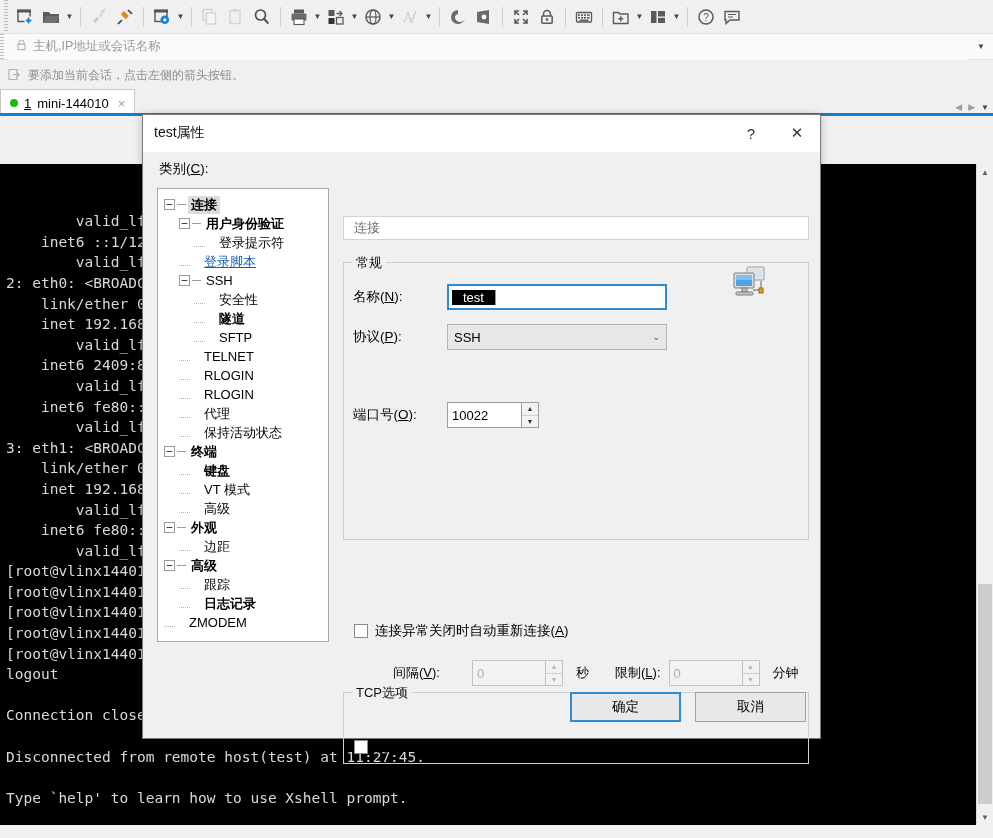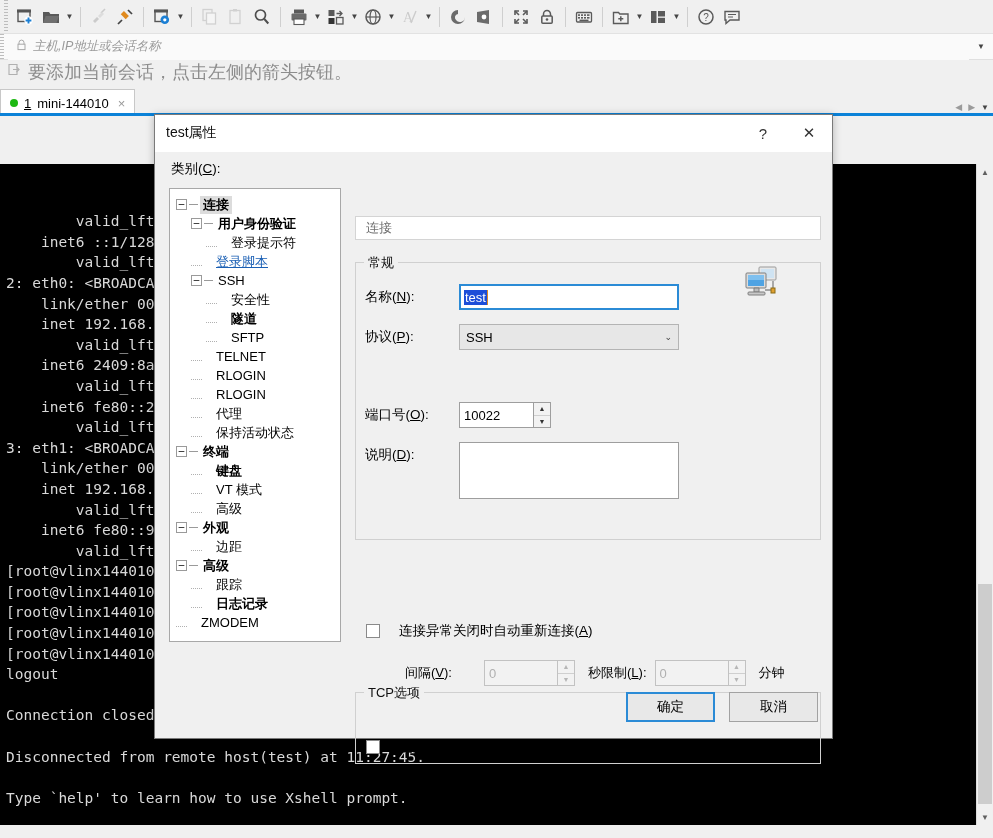--- a/index.html
+++ b/index.html
@@ -50,7 +50,6 @@
   .addrbar {
     height:26px; display:flex; align-items:center; background:#fafafa;
     border-bottom:1px solid #e0e0e0;
-    font-style:italic;
   }
   .addr-field {
     flex:1; height:26px; display:flex; align-items:center; gap:6px;

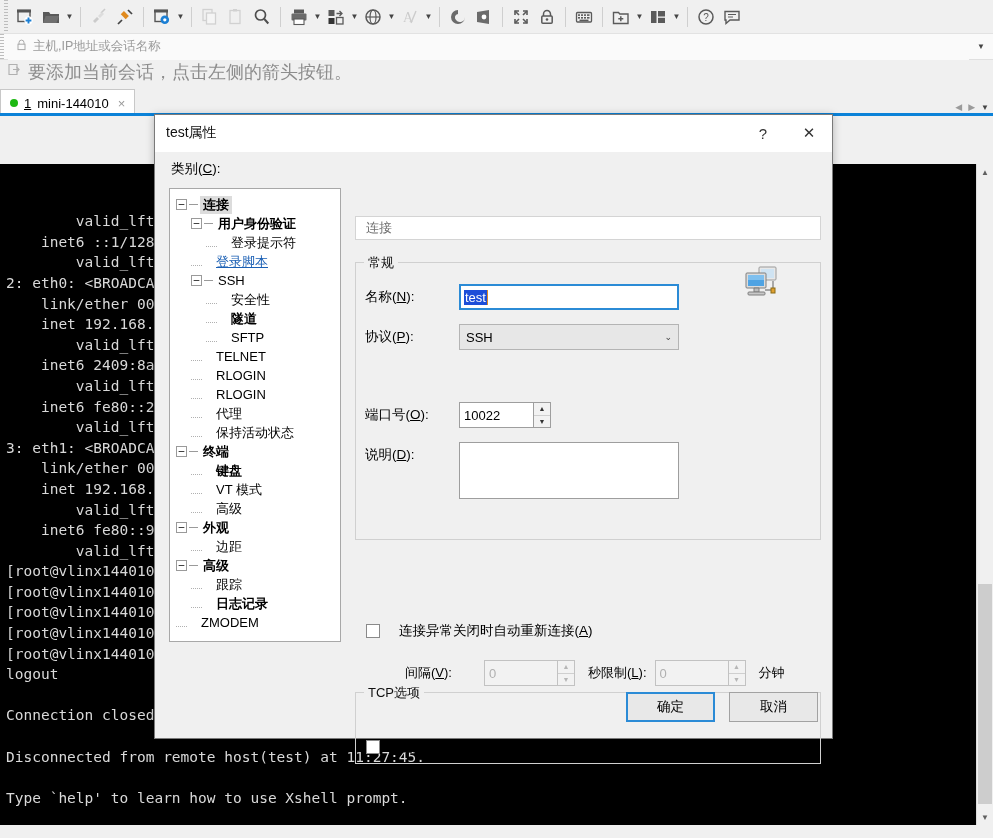--- a/index.html
+++ b/index.html
@@ -60,8 +60,8 @@
 
   
   .hintbar {
-    height:24px;display:flex;align-items:flex-start;gap:7px;padding-left:8px;
-    background:#f0f0f0;color:#8d8d8d;font-size:18px;
+    height:24px;display:flex;align-items:flex-end;gap:7px;padding-left:8px;
+    background:#f0f0f0;color:#8d8d8d;font-size:12px;
   }
 
   

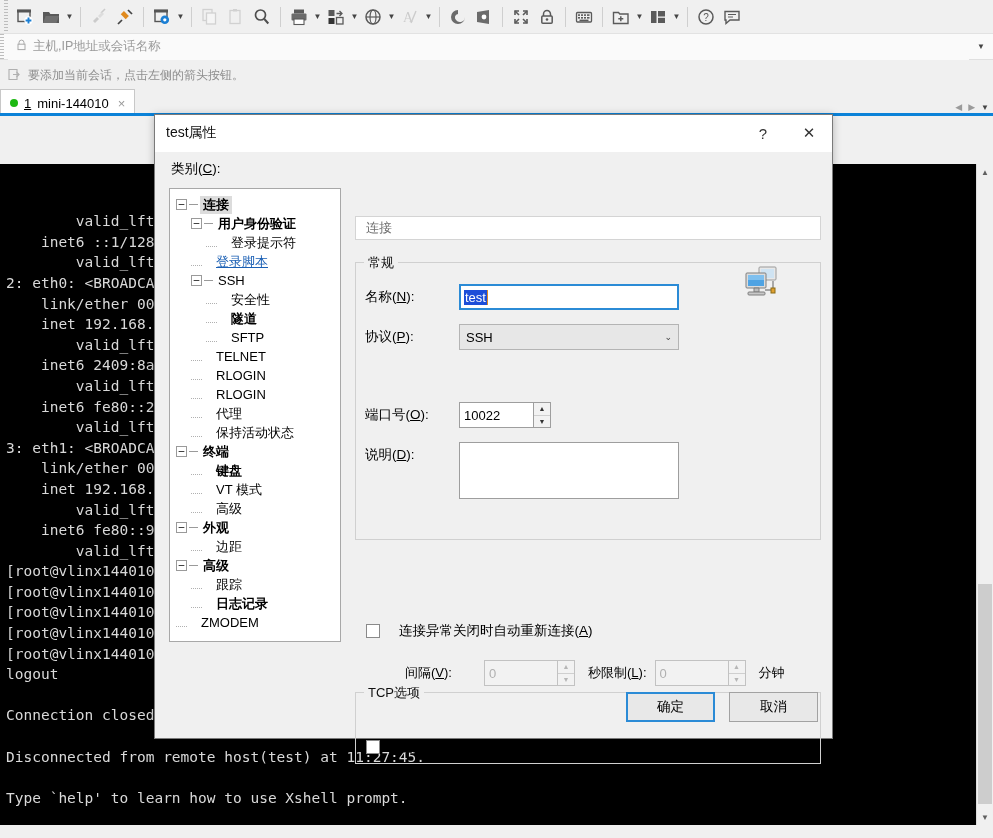--- a/index.html
+++ b/index.html
@@ -109,7 +109,7 @@
 
   
   .dialog {
-    position:absolute; left:154px; top:114px; width:679px; height:625px;
+    position:absolute; left:142px; top:114px; width:679px; height:625px;
     background:#f0f0f0; border:1px solid #7a7a7a;
     box-shadow:0 1px 8px rgba(0,0,0,.25);
     font-size:13px;

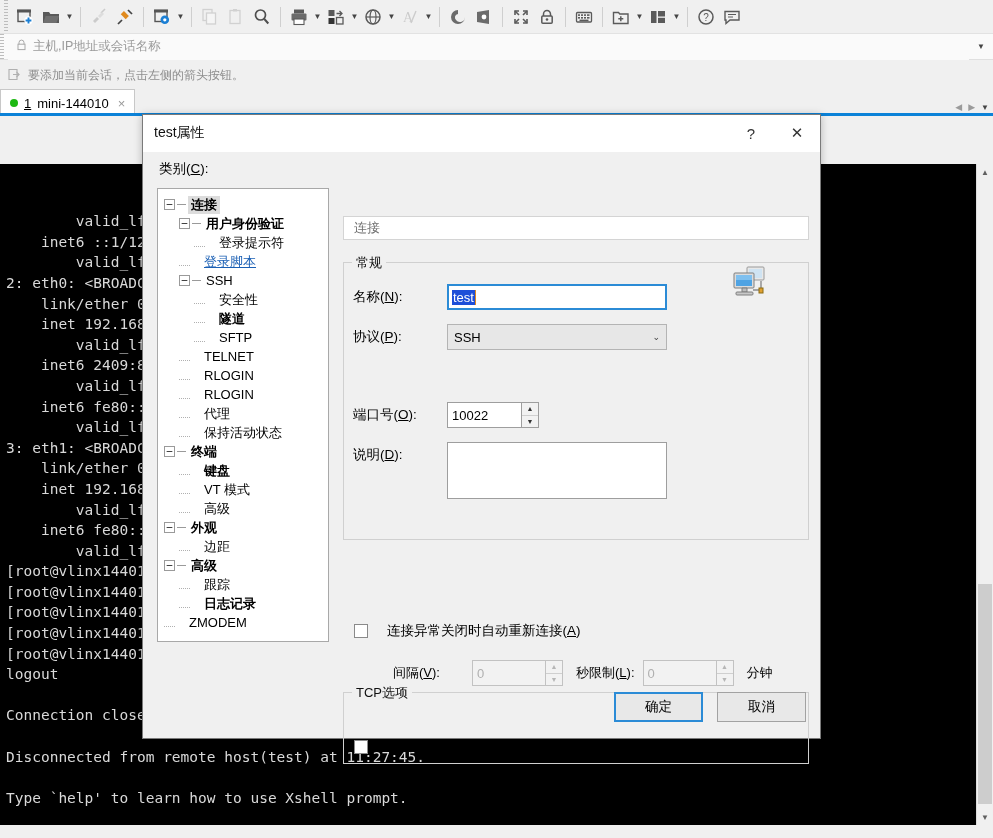--- a/index.html
+++ b/index.html
@@ -175,7 +175,7 @@
     display:flex;align-items:center;padding:0 4px;font-size:13px;
   }
   .inp.focus { border:1px solid #2b8bd6; outline:1px solid #2b8bd6; outline-offset:-2px; }
-  .sel-text { background:#1d4ed8; color:#fff; padding:0 1px;text-align:right; }
+  .sel-text { background:#000000; color:#fff; padding:0 11px;text-align:right; }
   .caretbar { display:inline-block;width:1.5px;height:15px;background:#e08a1e;vertical-align:-3px; }
 
   .combo {

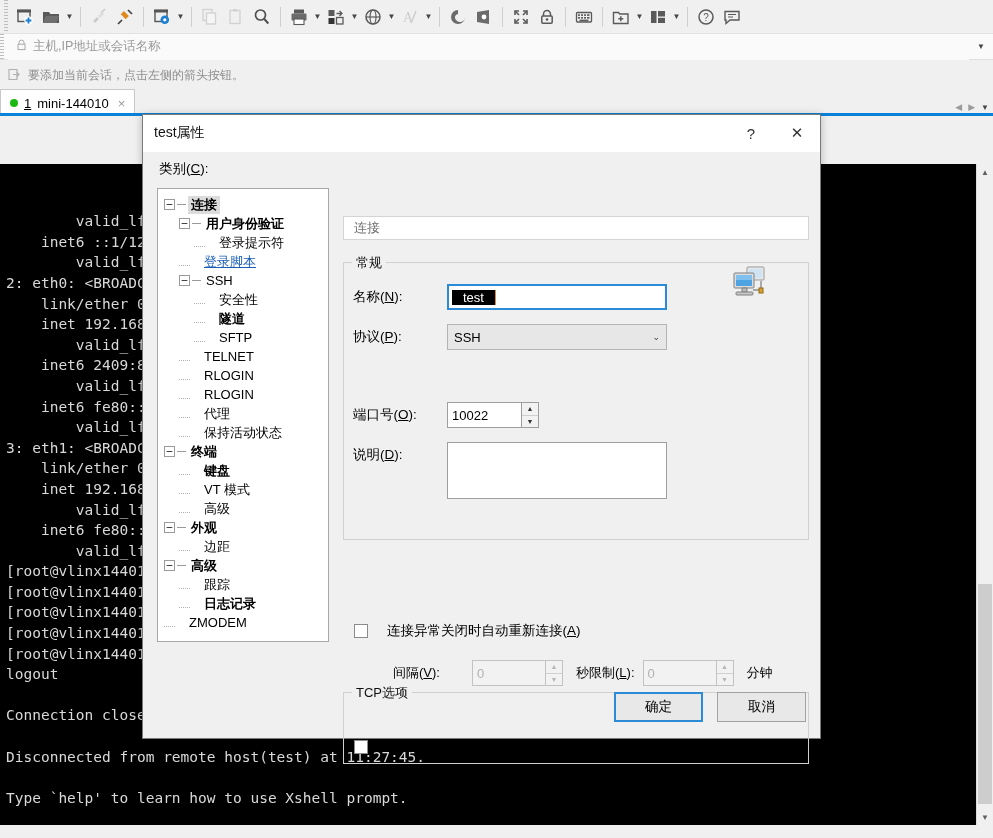--- a/index.html
+++ b/index.html
@@ -674,10 +674,6 @@
         </span>
       </div>
 
-      <div class="frow" style="left:210px; top:290px; align-items:flex-start;">
-        <span class="flabel" style="padding-top:4px;">说明(<span class="underl">D</span>):</span>
-        <span class="textarea"></span>
-      </div>
 
       <div class="pcicon">
         <svg width="40" height="36" viewBox="0 0 40 36">

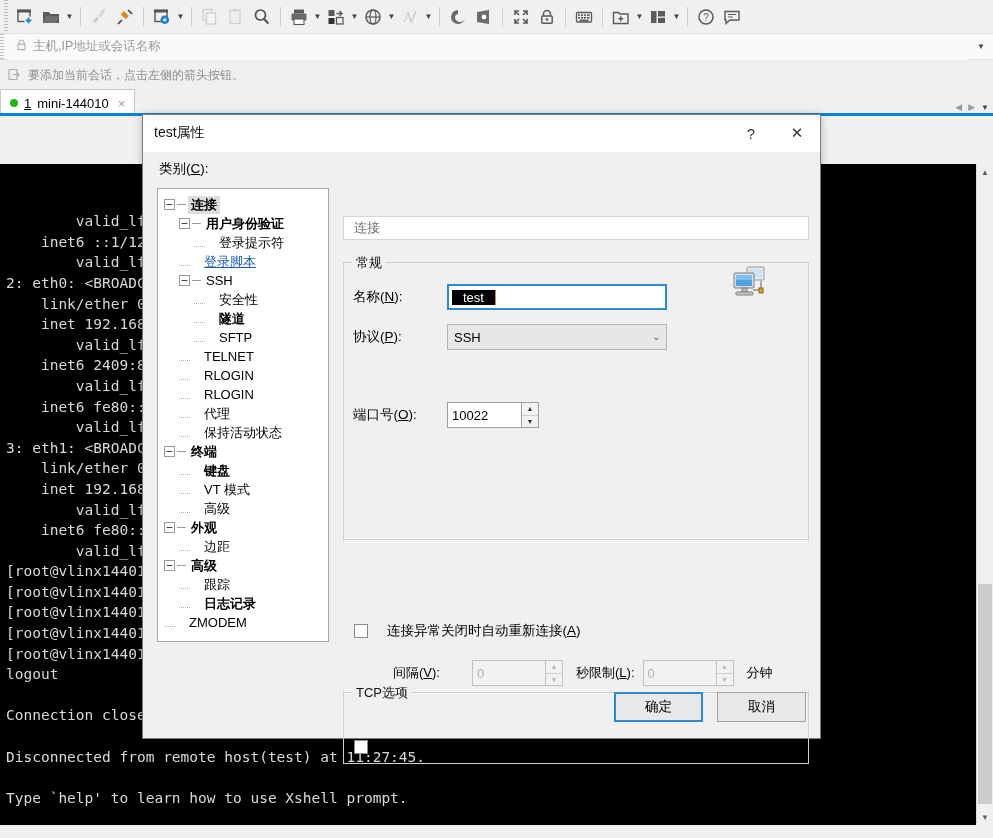--- a/index.html
+++ b/index.html
@@ -201,7 +201,7 @@
     border:1px solid #9e9e9e;background:#fff;width:220px;height:57px;
   }
 
-  .cbrow { position:absolute; display:flex; align-items:center; gap:19px; font-size:13.5px; }
+  .cbrow { position:absolute; display:flex; align-items:center; gap:7px; font-size:13.5px; }
   .cbox { width:14px;height:14px;border:1px solid #8a8a8a;background:#fff;flex:0 0 auto; }
 
   .pcicon { position:absolute; left:588px; top:112px; width:40px; height:36px; }

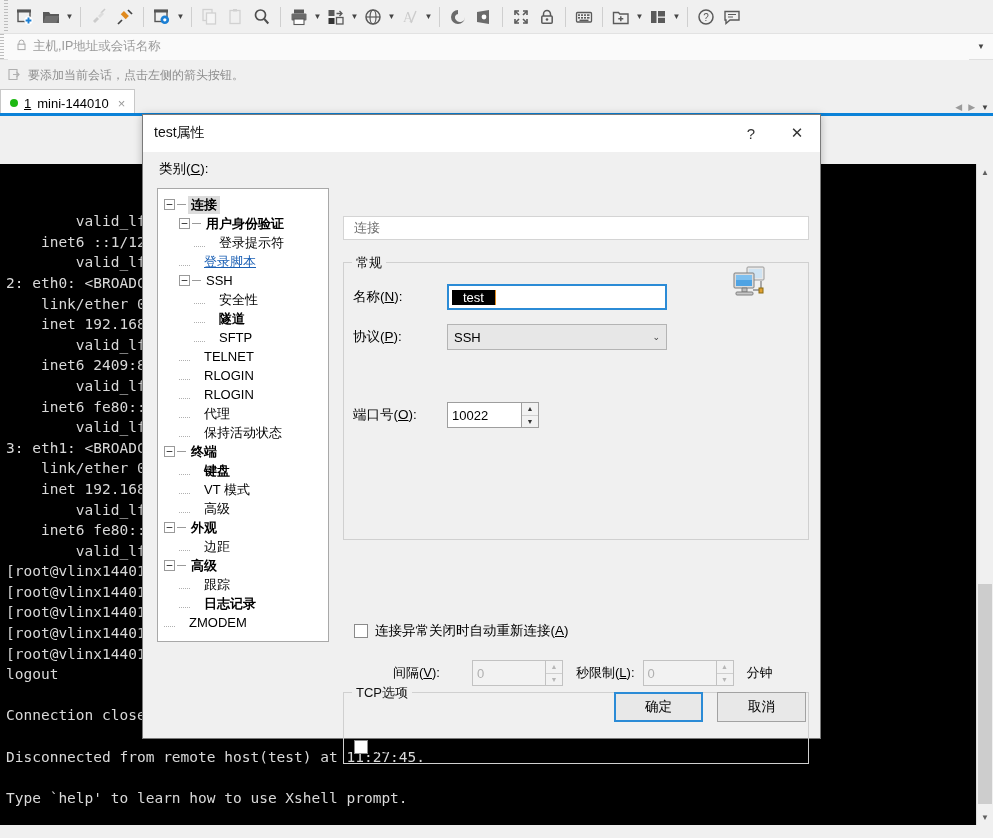--- a/index.html
+++ b/index.html
@@ -707,7 +707,7 @@
             </span>
         </span>
         <span style="margin-left:13px;">秒</span>
-        <span style="">限制(<span class="underl">L</span>):</span>
+        <span style="margin-left:26px;">限制(<span class="underl">L</span>):</span>
         <span class="spin disabled" style="margin-left:8px;">
           <span class="inp disabled" style="width:74px;">
               <span>0</span>

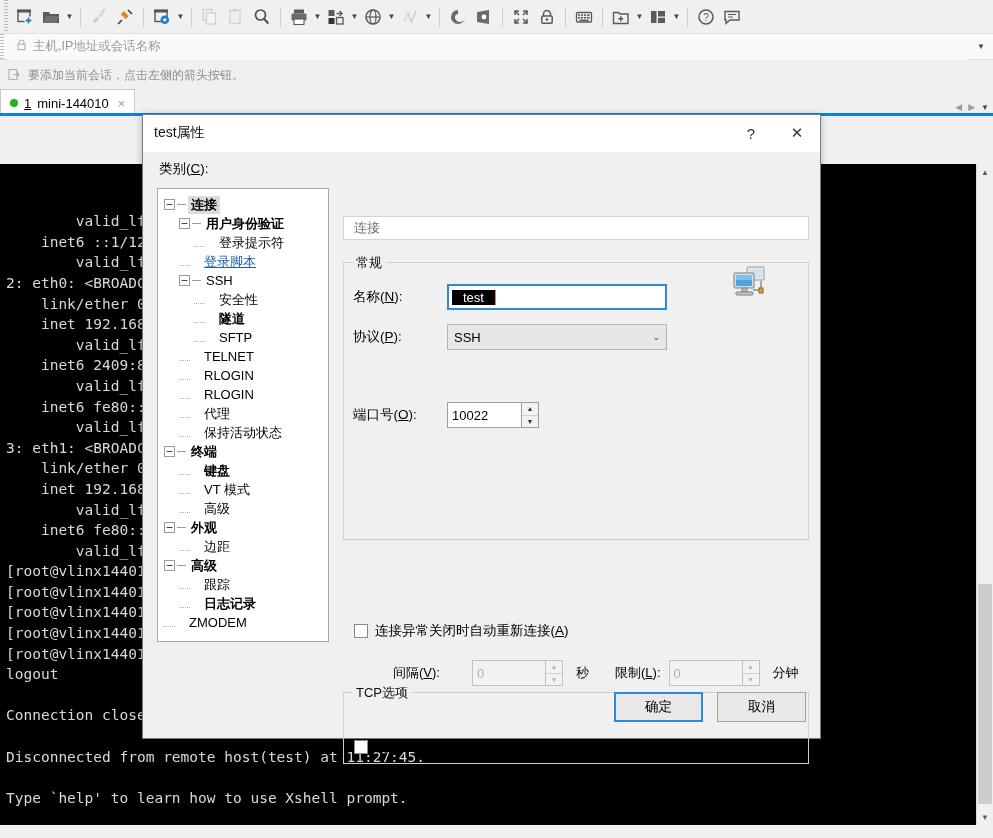--- a/index.html
+++ b/index.html
@@ -208,7 +208,7 @@
 
   .dlg-buttons { position:absolute; right:14px; bottom:16px; display:flex; gap:14px; }
   .btn {
-    width:89px;height:30px;border:1px solid #a2a2a2;background:#e8e8e8;
+    width:111px;height:30px;border:1px solid #a2a2a2;background:#e8e8e8;
     display:flex;align-items:center;justify-content:center;font-size:13.5px;cursor:default;
   }
   .btn.default { border:2px solid #2b8bd6; background:#e8e8e8; }

